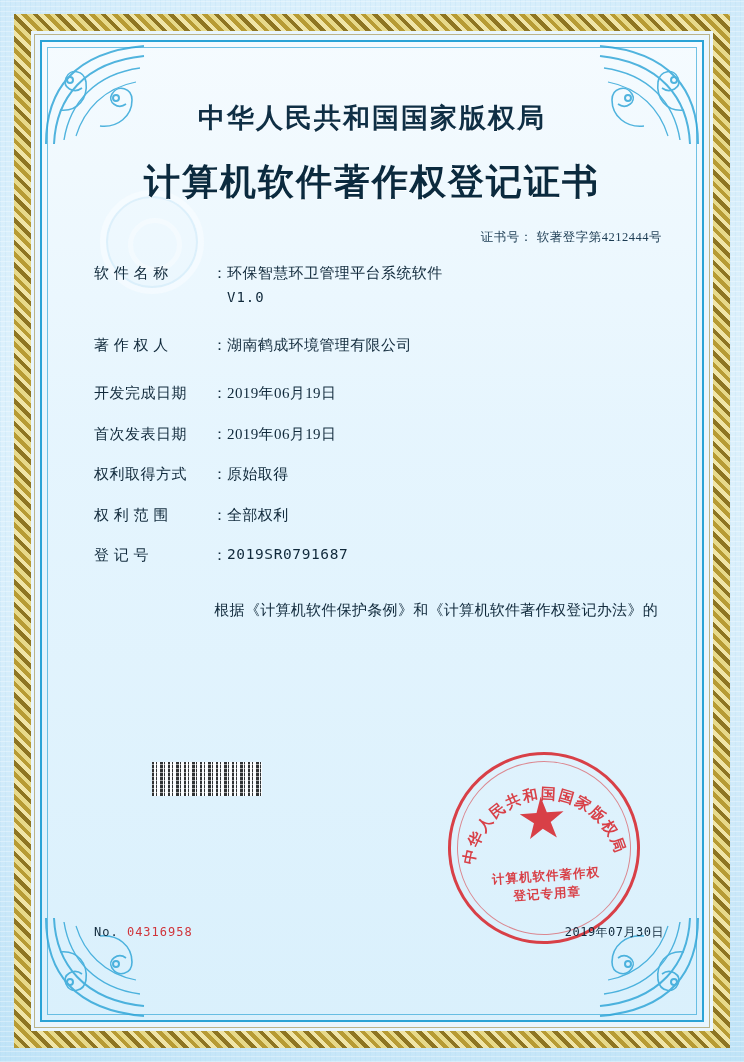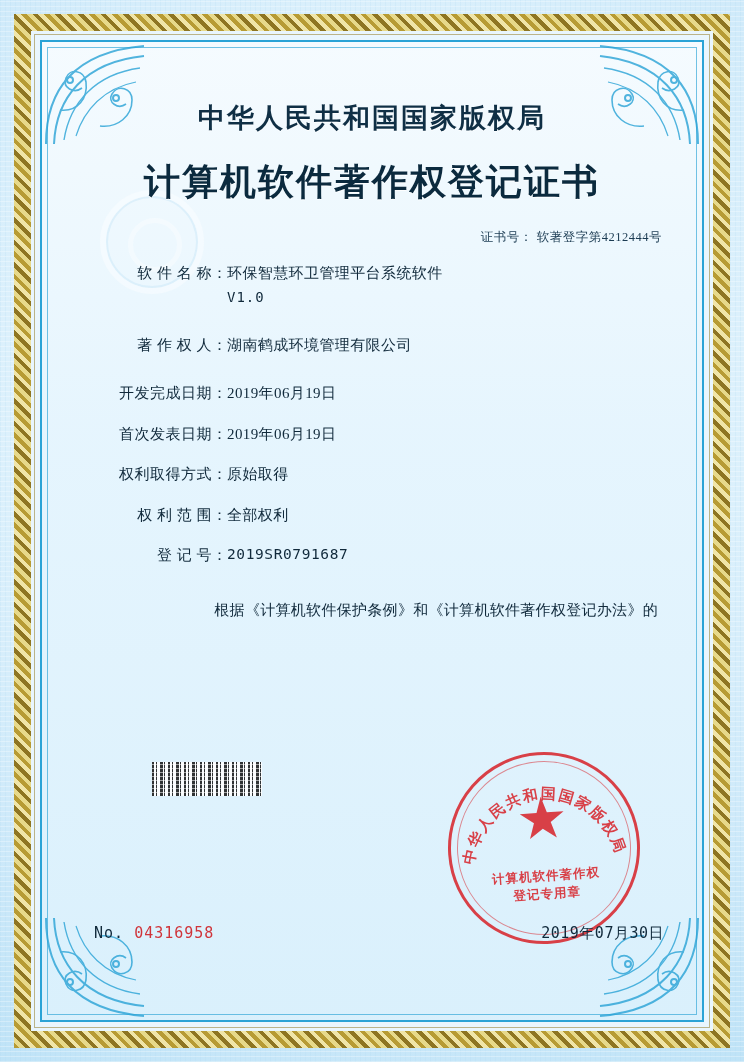--- a/index.html
+++ b/index.html
@@ -137,7 +137,6 @@
     flex:0 0 118px;
     letter-spacing:.5px;
     white-space:nowrap;
-    text-align:right;
   }
   .field-colon{
     flex:0 0 12px;

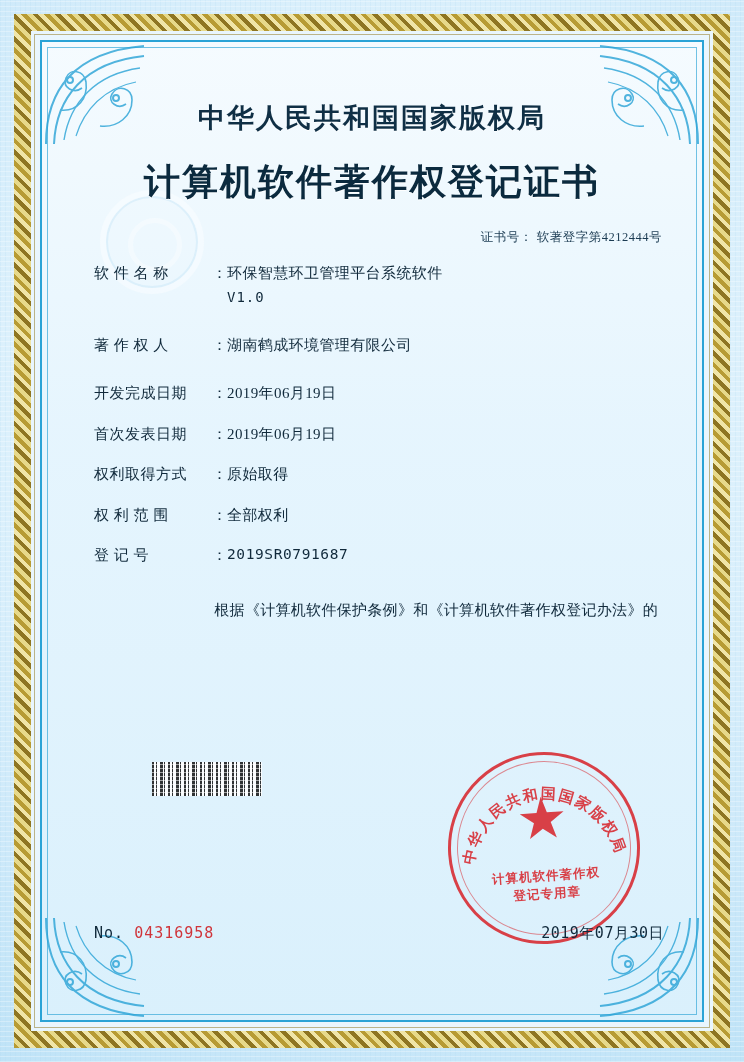--- a/index.html
+++ b/index.html
@@ -249,7 +249,7 @@
     display:flex;
     justify-content:space-between;
     align-items:baseline;
-    font-size:15px;
+    font-size:12px;
     color:#10293b;
     text-align:right;
   }

